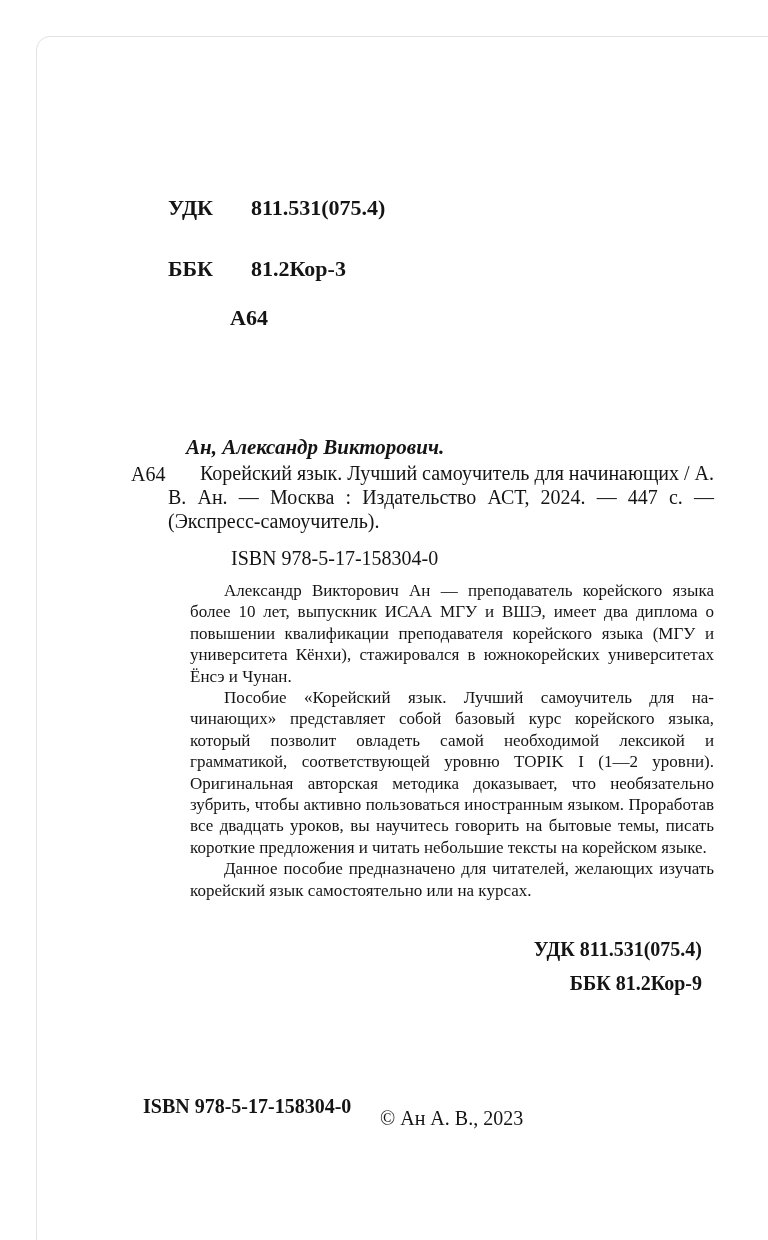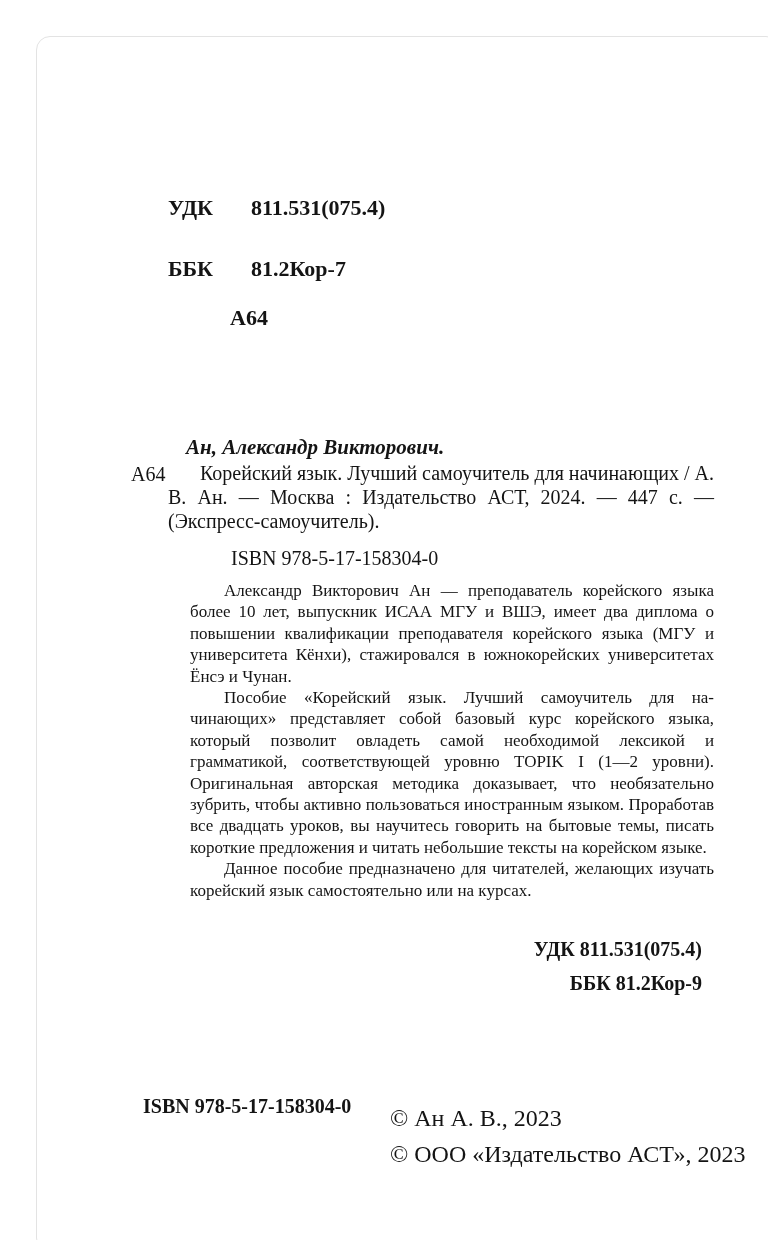--- a/index.html
+++ b/index.html
@@ -75,7 +75,7 @@
 
 <div class="top-block">
   <div><span class="clabel">УДК</span><span>811.531(075.4)</span></div>
-  <div><span class="clabel">ББК</span><span>81.2Кор-7</span></div>
+  <div><span class="clabel">ББК</span><span>81.2Кор-3</span></div>
   <div class="sign-row"><span>А64</span></div>
 </div>
 

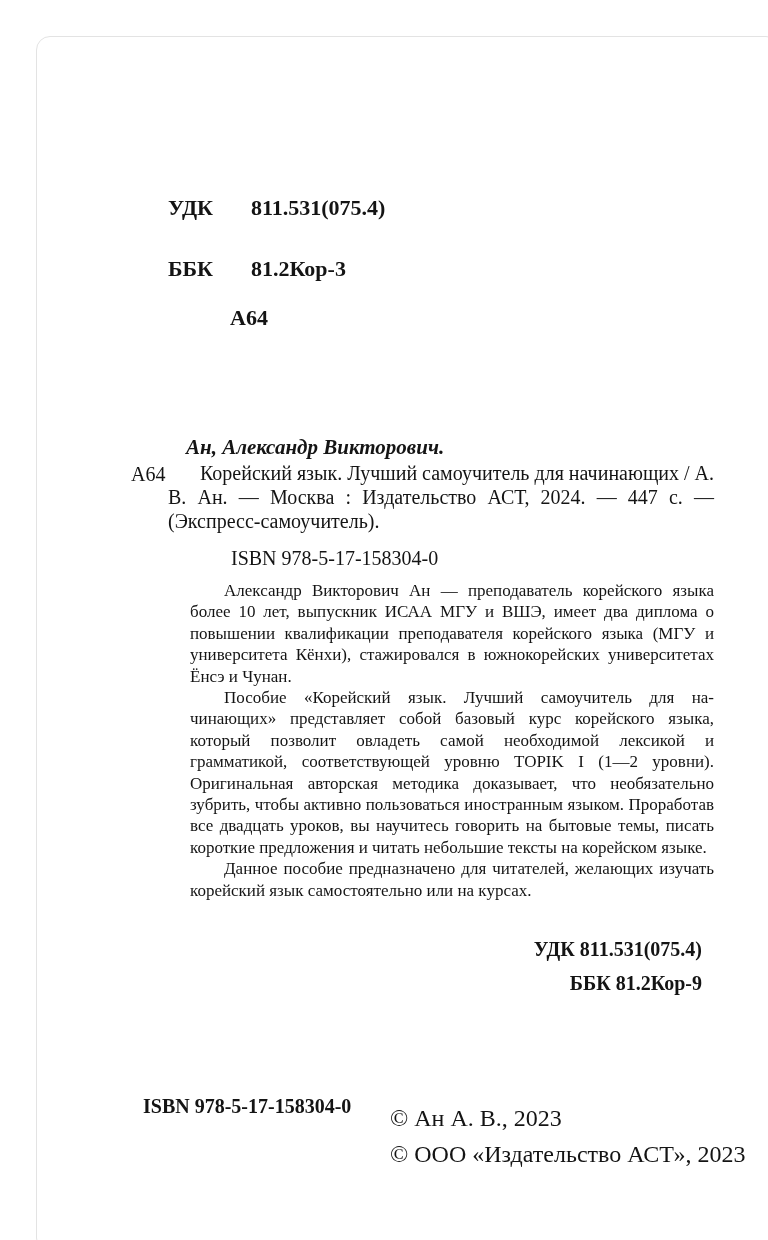--- a/index.html
+++ b/index.html
@@ -64,8 +64,8 @@
     font-weight: bold; font-size: 20px; white-space: nowrap;
   }
   .footer-copy {
-    position: absolute; left: 342px; top: 1059px;
-    font-size: 24px; line-height: 23.5px; white-space: nowrap;
+    position: absolute; left: 332px; top: 1059px;
+    font-size: 20px; line-height: 23.5px; white-space: nowrap;
   }
 </style>
 </head>

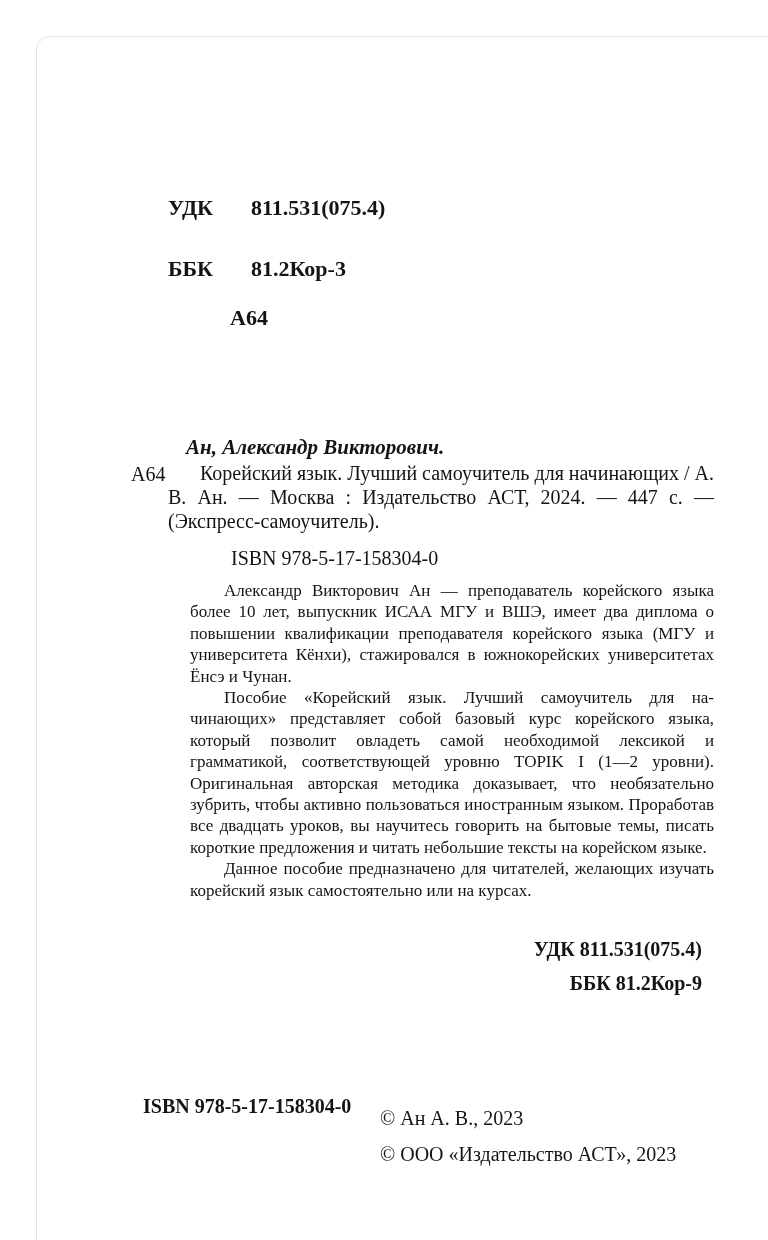--- a/index.html
+++ b/index.html
@@ -102,7 +102,6 @@
 
 <div class="footer-copy">
   <div>© Ан А. В., 2023</div>
-  <div>© ООО «Издательство АСТ», 2023</div>
 </div>
 
 </body></html>

